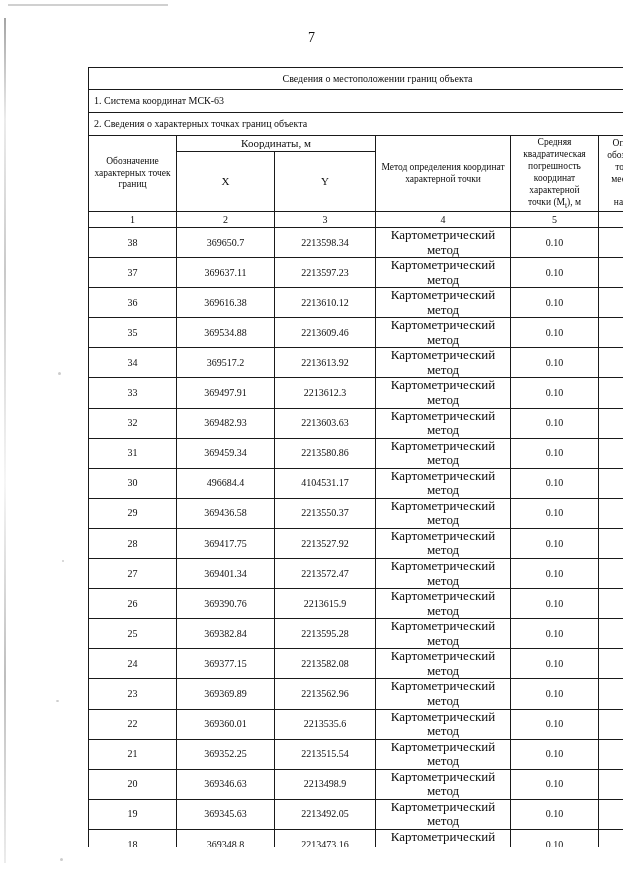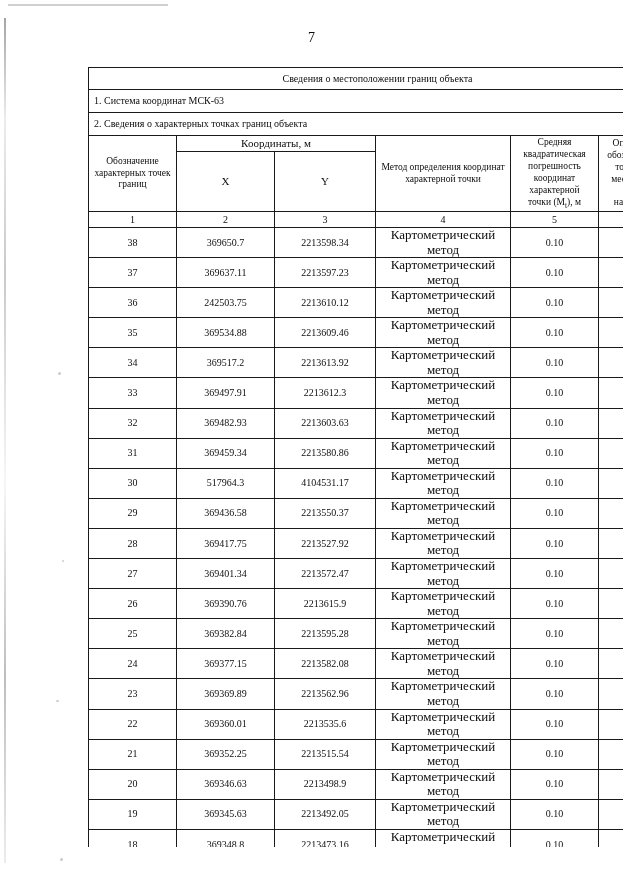--- a/index.html
+++ b/index.html
@@ -243,7 +243,7 @@
           </tr>
           <tr class="data-row">
             <td>36</td>
-            <td>242503.75</td>
+            <td>369616.38</td>
             <td>2213610.12</td>
             <td class="method">Картометрический метод</td>
             <td>0.10</td>

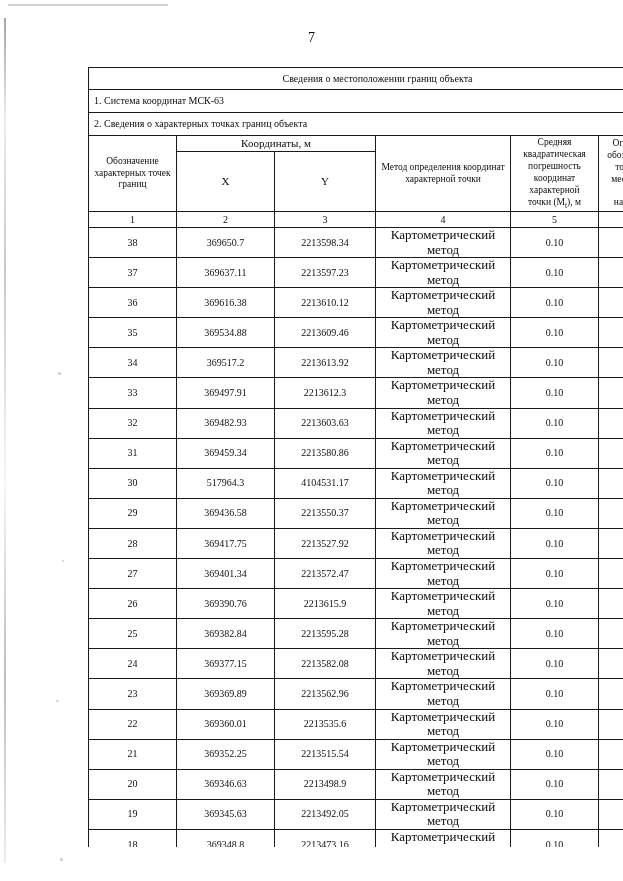--- a/index.html
+++ b/index.html
@@ -291,7 +291,7 @@
           </tr>
           <tr class="data-row">
             <td>30</td>
-            <td>517964.3</td>
+            <td>496684.4</td>
             <td>4104531.17</td>
             <td class="method">Картометрический метод</td>
             <td>0.10</td>

